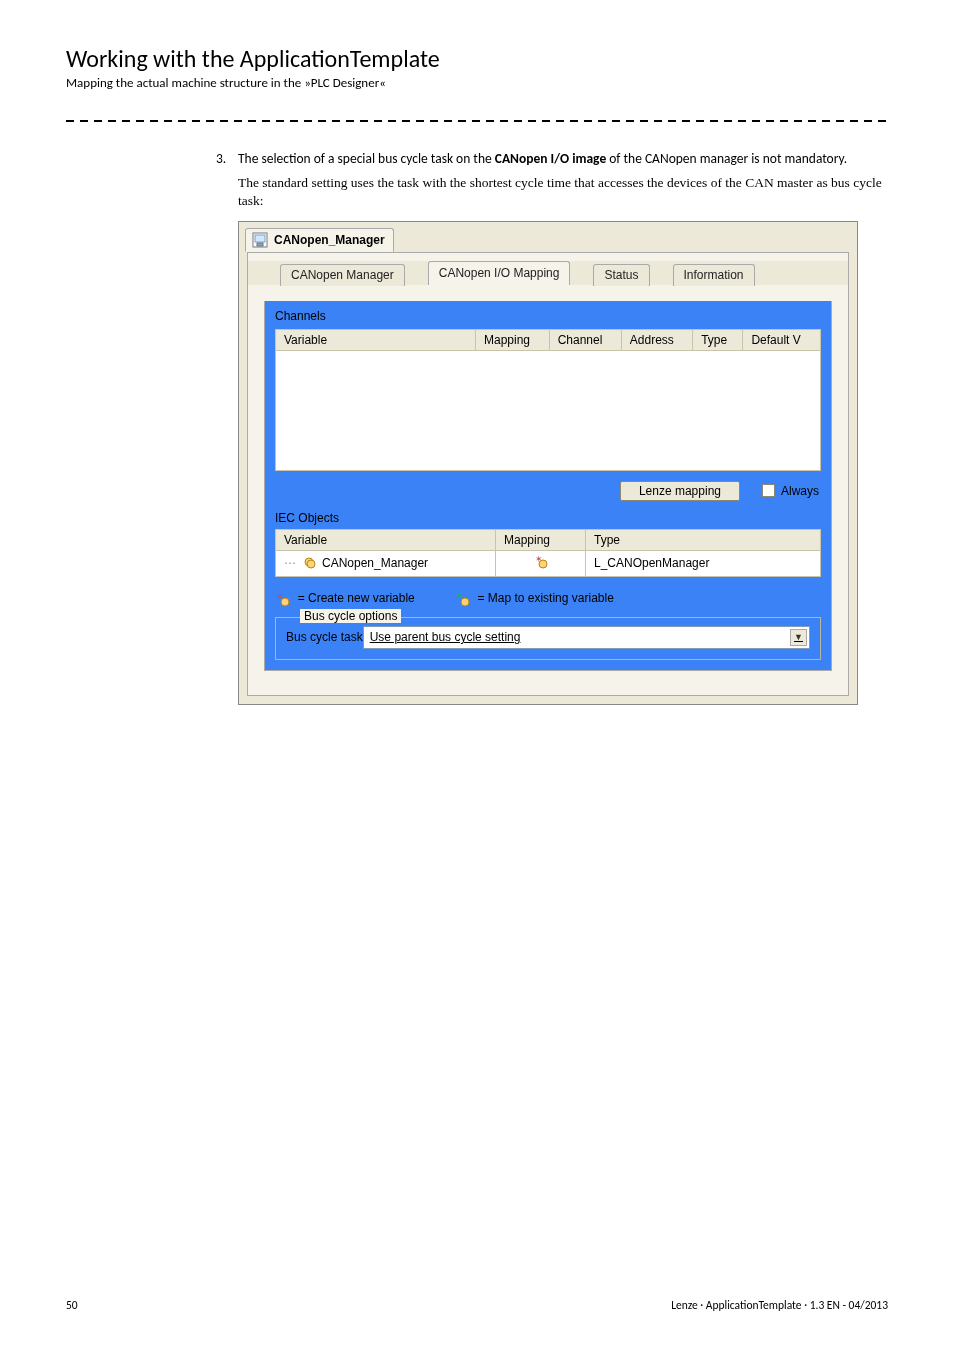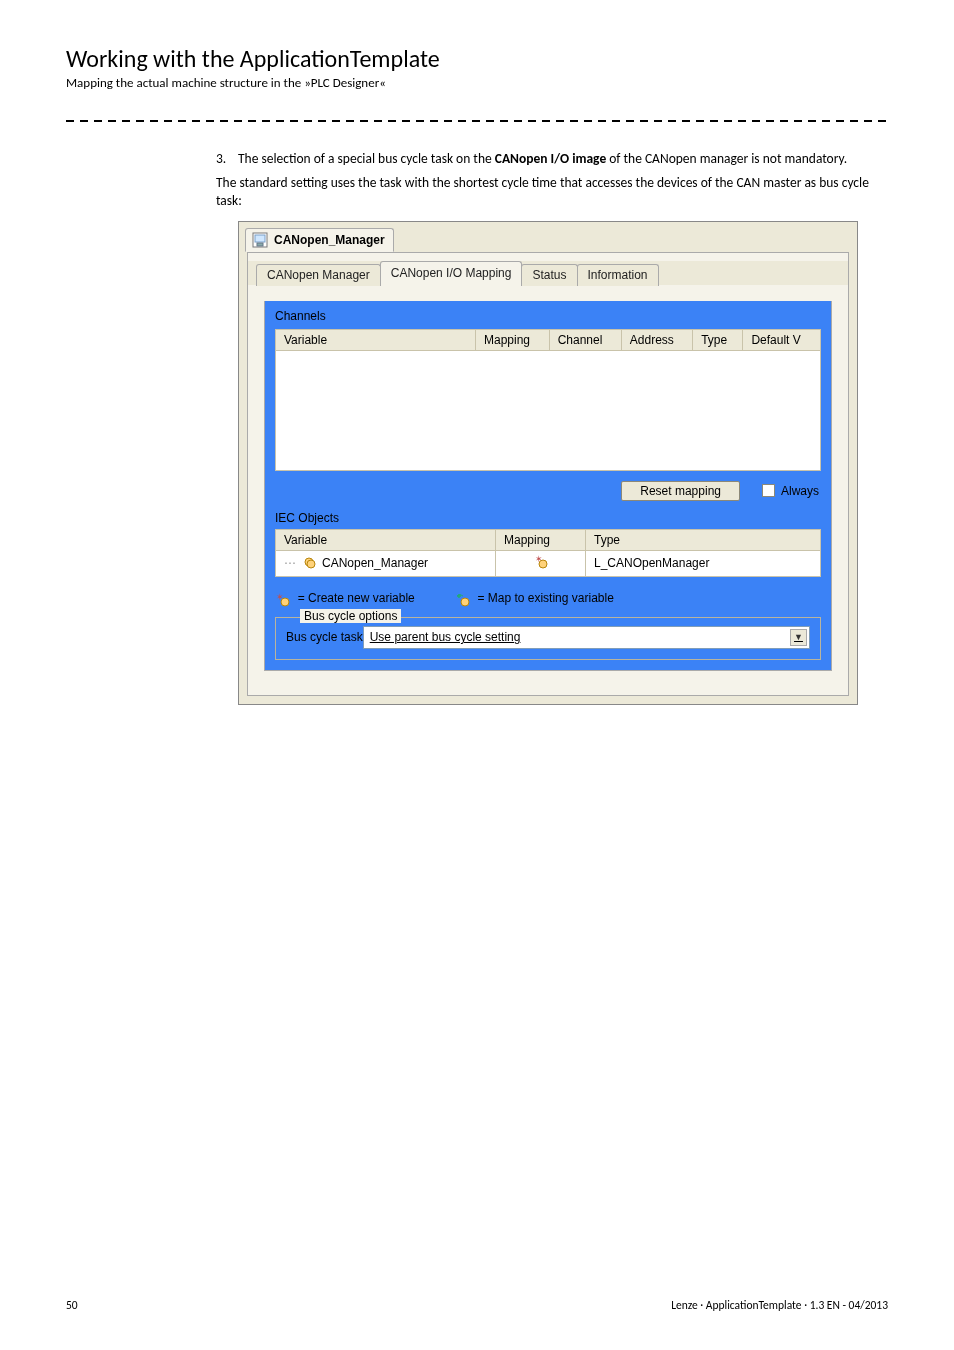--- a/index.html
+++ b/index.html
@@ -24,7 +24,7 @@
   .ordered-item { display: flex; margin-bottom: 6px; }
   .ordered-item .num { width: 22px; font-size: 13.5px; }
   .ordered-item .txt { flex: 1; font-size: 13.5px; line-height: 1.35; }
-  .ordered-aftertext { font-size: 13.5px; line-height: 1.35; margin-bottom: 10px; }
+  .ordered-aftertext { margin-left: 22px; font-size: 13.5px; line-height: 1.35; margin-bottom: 10px; font-family: Liberation Serif, serif; }
 
   
   .shot {

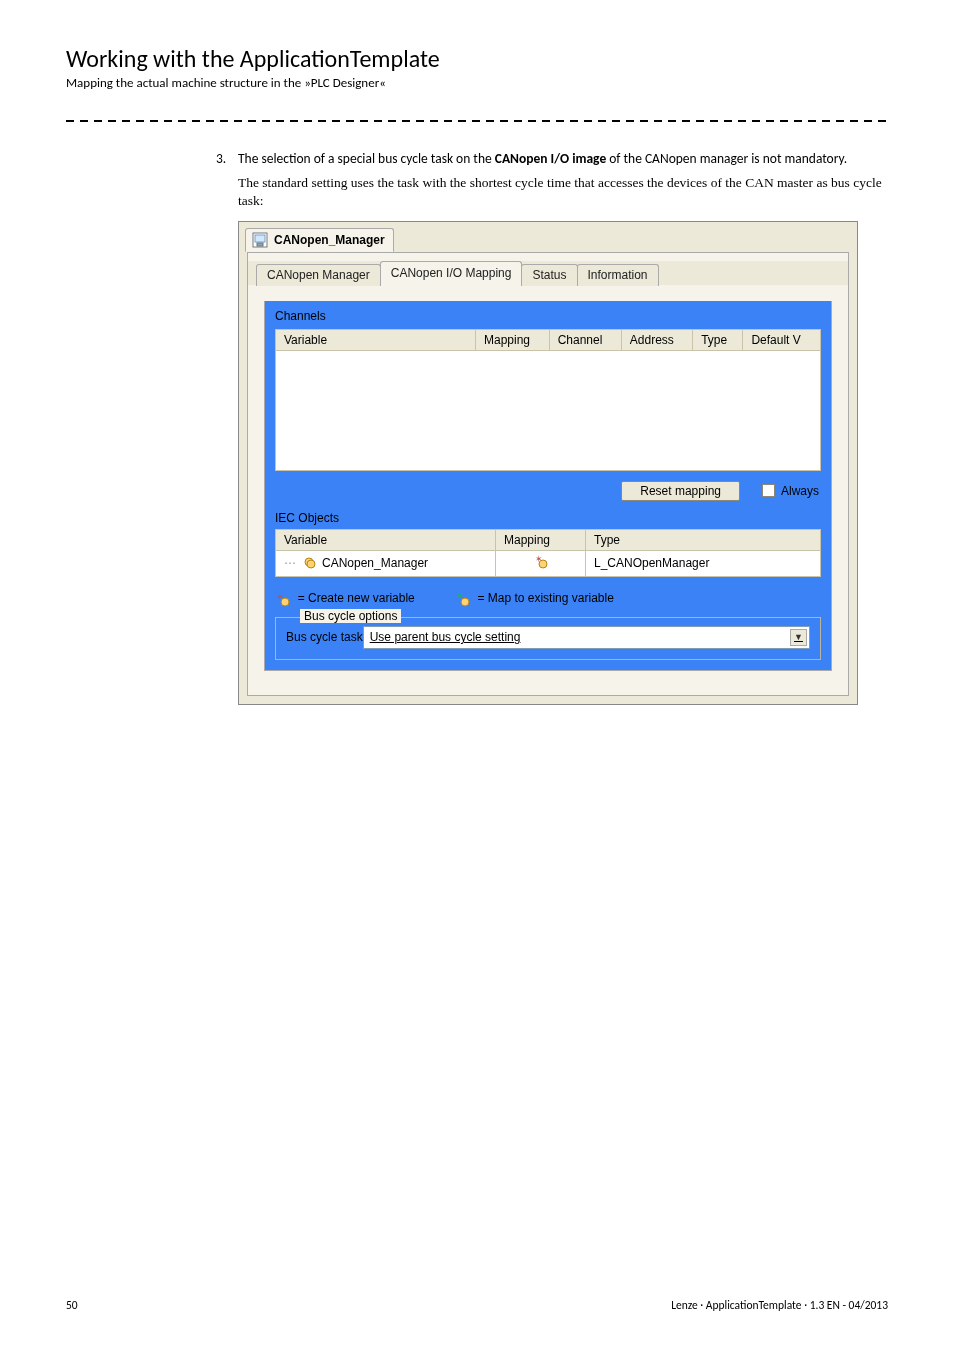--- a/index.html
+++ b/index.html
@@ -53,7 +53,7 @@
   .shot .tab {
     background:#ece9d8;border:1px solid #aaa;border-bottom:none;
     padding:3px 10px 4px;border-top-left-radius:3px;border-top-right-radius:3px;
-    margin-right:-1px;font-size:12px;position:relative;top:1px;color:#222;
+    margin-right:-1px;font-size:12px;position:relative;top:1px;color:#222;margin-left:24px;
   }
   .shot .tab.active { background:#f5f3ea; z-index:2; top:0; padding-top:4px;padding-bottom:5px; }
   .shot .panel { background:#f5f3ea;border:1px solid #aaa;margin:0 8px 8px 8px;padding:8px 0 8px 0; }

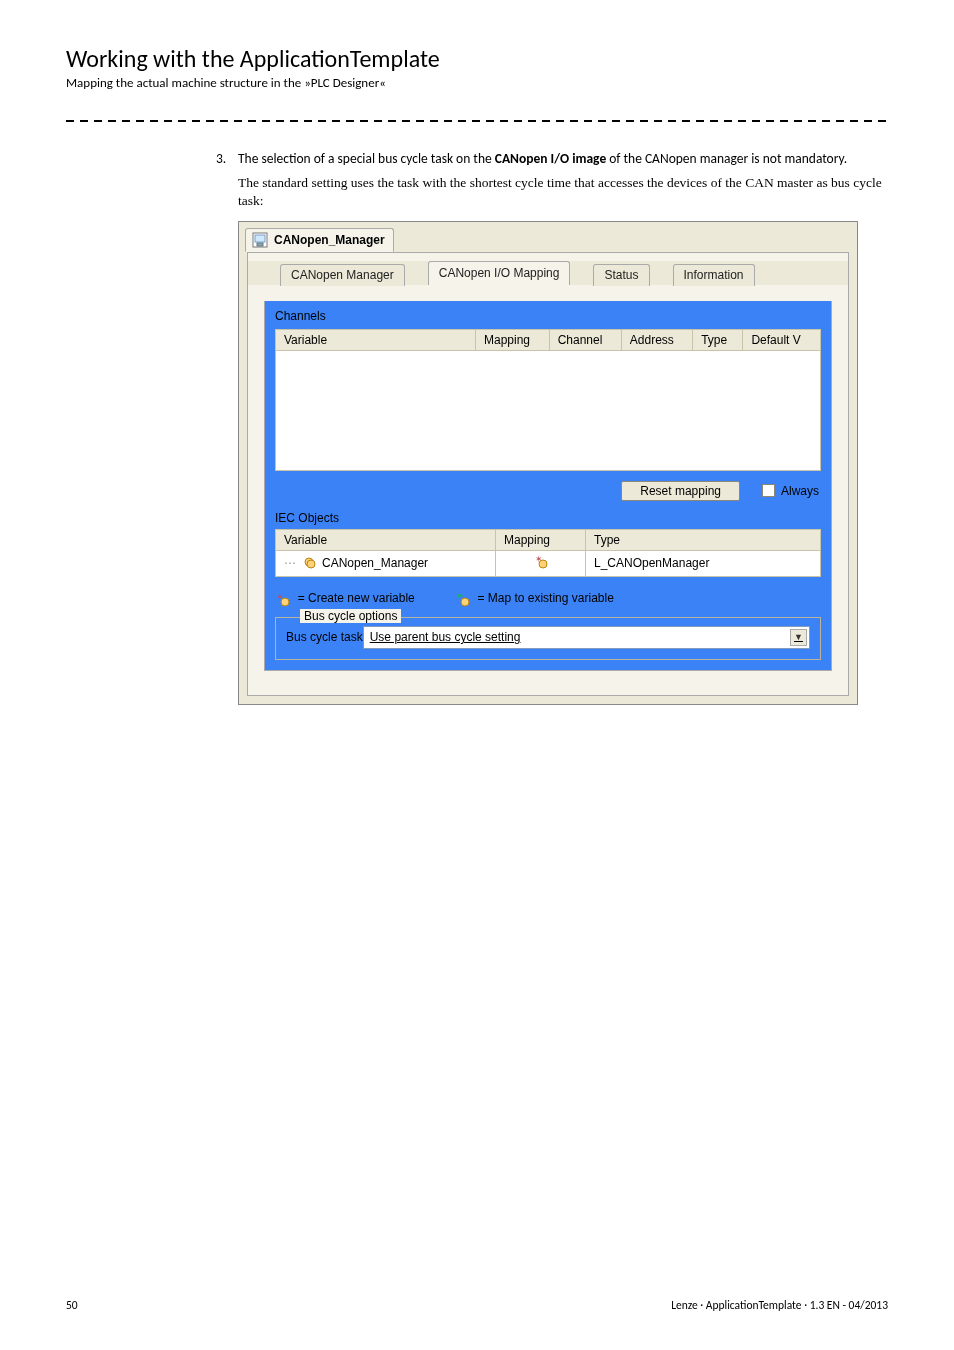--- a/index.html
+++ b/index.html
@@ -146,7 +146,7 @@
         </div>
 
         <div class="reset-row">
-          <div class="reset-btn">Reset mapping</div>
+          <div class="reset-btn">Lenze mapping</div>
           <div class="chk-row">
             <div class="chk"></div>
             <span>Always </span>

